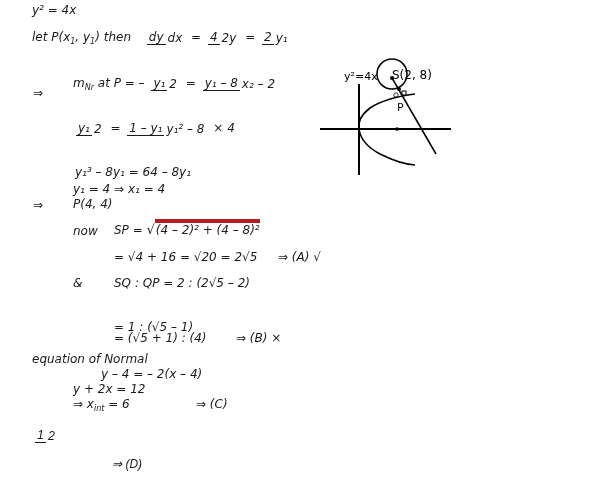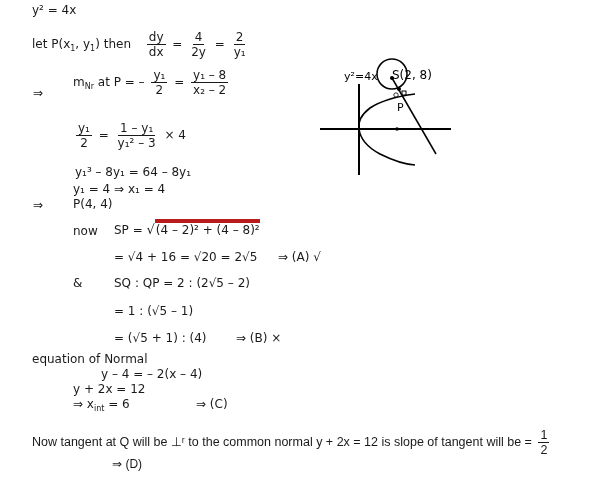--- a/index.html
+++ b/index.html
@@ -5,7 +5,7 @@
   html, body { margin:0; padding:0; background:#ffffff; }
   body { width:612px; height:499px; position:relative; overflow:hidden;
          font-family:"DejaVu Sans", "Liberation Sans", sans-serif; font-size:12px; color:#1a1a1a; }
-  .ab { position:absolute; white-space:nowrap; line-height:14px; }
+  .ab { position:absolute; white-space:nowrap; line-height:14px;font-style:italic; }
   .frac { display:inline-flex; flex-direction:column; align-items:center; vertical-align:middle; margin:0 3px; }
   .frac .num { border-bottom:1px solid #1a1a1a; padding:0 2px; line-height:14px; }
   .frac .den { padding:0 2px; line-height:14px; }

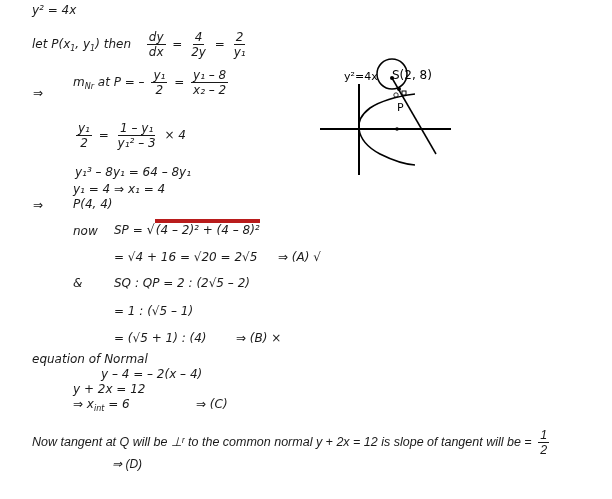--- a/index.html
+++ b/index.html
@@ -6,7 +6,7 @@
   body { width:612px; height:499px; position:relative; overflow:hidden;
          font-family:"DejaVu Sans", "Liberation Sans", sans-serif; font-size:12px; color:#1a1a1a; }
   .ab { position:absolute; white-space:nowrap; line-height:14px;font-style:italic; }
-  .frac { display:inline-flex; flex-direction:column; align-items:center; vertical-align:middle; margin:0 3px; }
+  .frac { display:inline-flex; flex-direction:row; align-items:center; vertical-align:middle; margin:0 3px; }
   .frac .num { border-bottom:1px solid #1a1a1a; padding:0 2px; line-height:14px; }
   .frac .den { padding:0 2px; line-height:14px; }
   sub, sup { font-size:8px; }

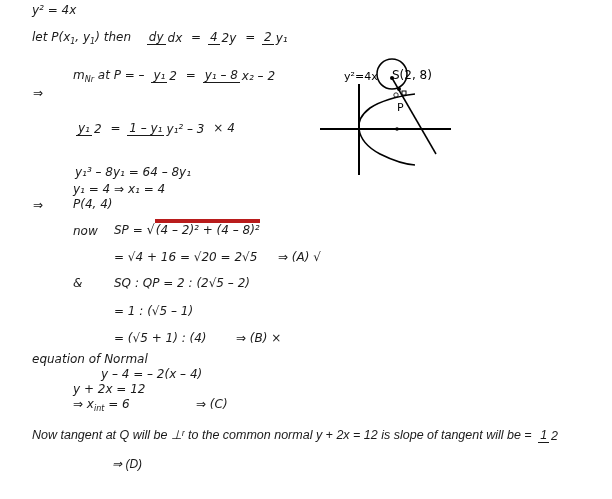--- a/index.html
+++ b/index.html
@@ -36,7 +36,7 @@
 </div>
 
 <div class="ab" style="left:33px;top:86px;">⇒</div>
-<div class="ab" style="left:73px;top:68px;">
+<div class="ab" style="left:73px;top:76px;">
   <span>m</span><sub>Nr</sub><span> at P = –</span>
   <span class="frac">
       <span class="num">y₁</span>

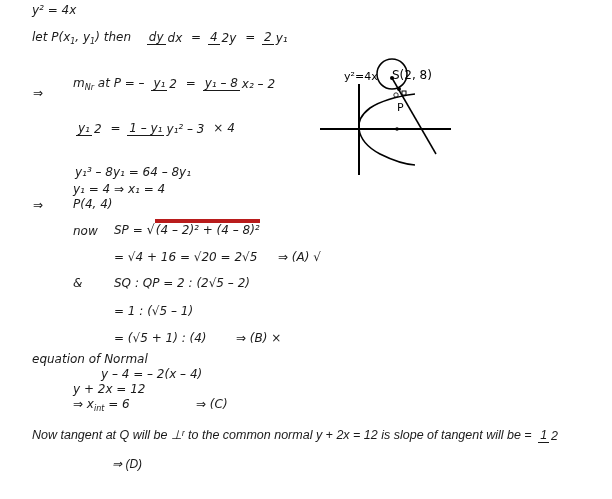--- a/index.html
+++ b/index.html
@@ -55,7 +55,7 @@
     </span> =
   <span class="frac">
       <span class="num">1 – y₁</span>
-      <span class="den">y₁² – 3</span>
+      <span class="den">y₁² – 8</span>
     </span>
   <span>× 4</span>
 </div>

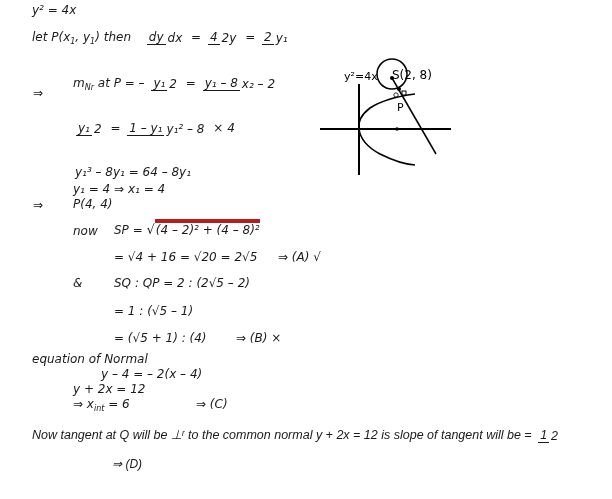--- a/index.html
+++ b/index.html
@@ -74,7 +74,7 @@
 
 <div class="ab" style="left:73px;top:276px;">&amp;</div>
 <div class="ab" style="left:114px;top:276px;">SQ : QP = 2 :  (2√5 – 2)</div>
-<div class="ab" style="left:114px;top:304px;">= 1 : (√5 – 1)</div>
+<div class="ab" style="left:114px;top:320px;">= 1 : (√5 – 1)</div>
 <div class="ab" style="left:114px;top:331px;">= (√5 + 1) : (4)</div>
 <div class="ab" style="left:236px;top:331px;">⇒  (B) ×</div>
 

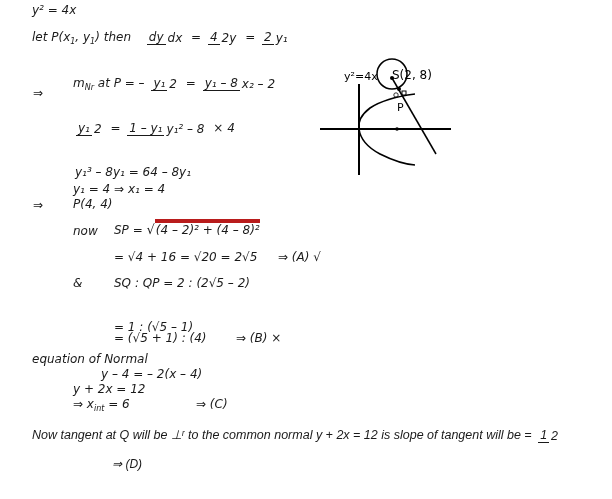--- a/index.html
+++ b/index.html
@@ -87,7 +87,6 @@
 <div class="ab" style="left:196px;top:397px;">⇒  (C)</div>
 
 <div class="ab" style="left:32px;top:428px;font-family:'Liberation Sans',sans-serif;font-size:12.5px;">
-  <span>Now  tangent at Q will be  ⊥ʳ to the common normal y + 2x = 12 is slope of tangent will be  =</span>
   <span class="frac">
       <span class="num">1</span>
       <span class="den">2</span>

